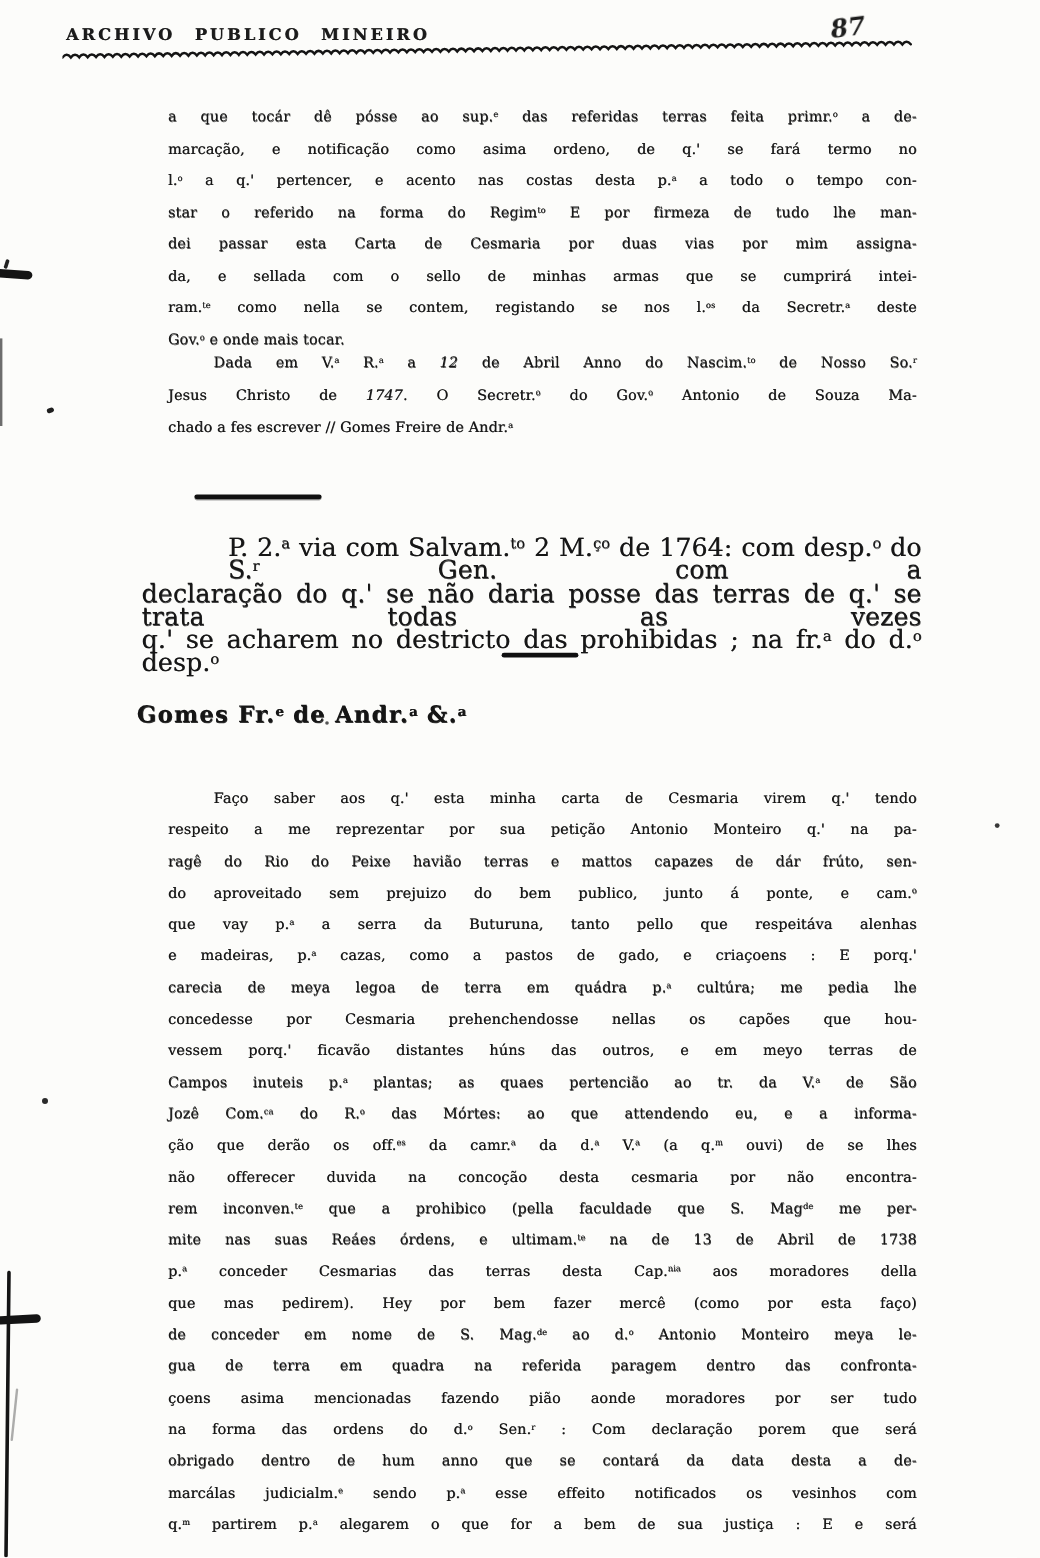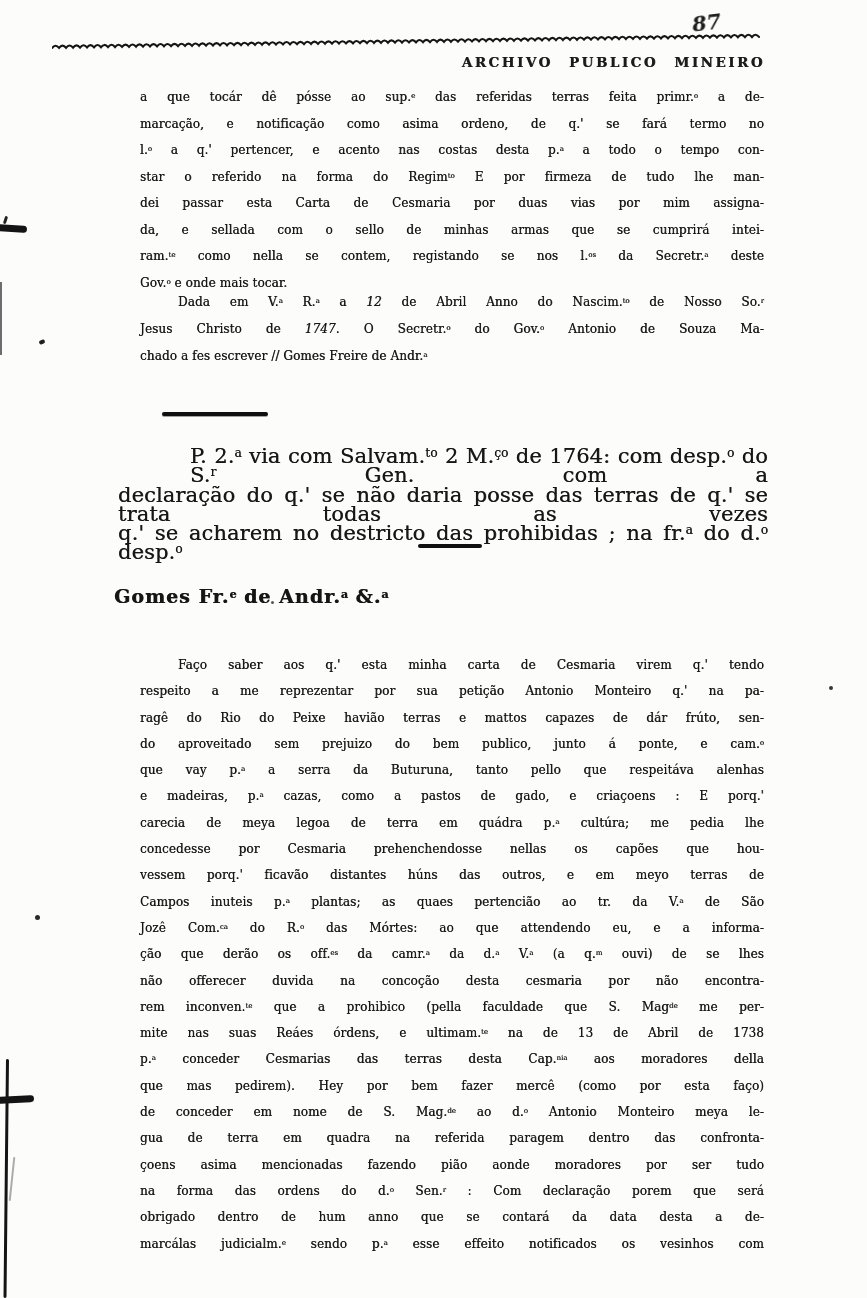--- a/index.html
+++ b/index.html
@@ -13,10 +13,9 @@
   
   .running-head {
     position:absolute; top:21px; left:55px; width:710px;
-    text-align:right; font-size:13.5px; font-weight:bold;
+    text-align:left; font-size:13.5px; font-weight:bold;
     letter-spacing:2.5px; word-spacing:9px; color:#1b1b1b;
     text-shadow:0.4px 0.2px 0 rgba(0,0,0,0.7);
-    margin-top:33px;
   }
   .page-number {
     position:absolute; top:10px; left:692px;

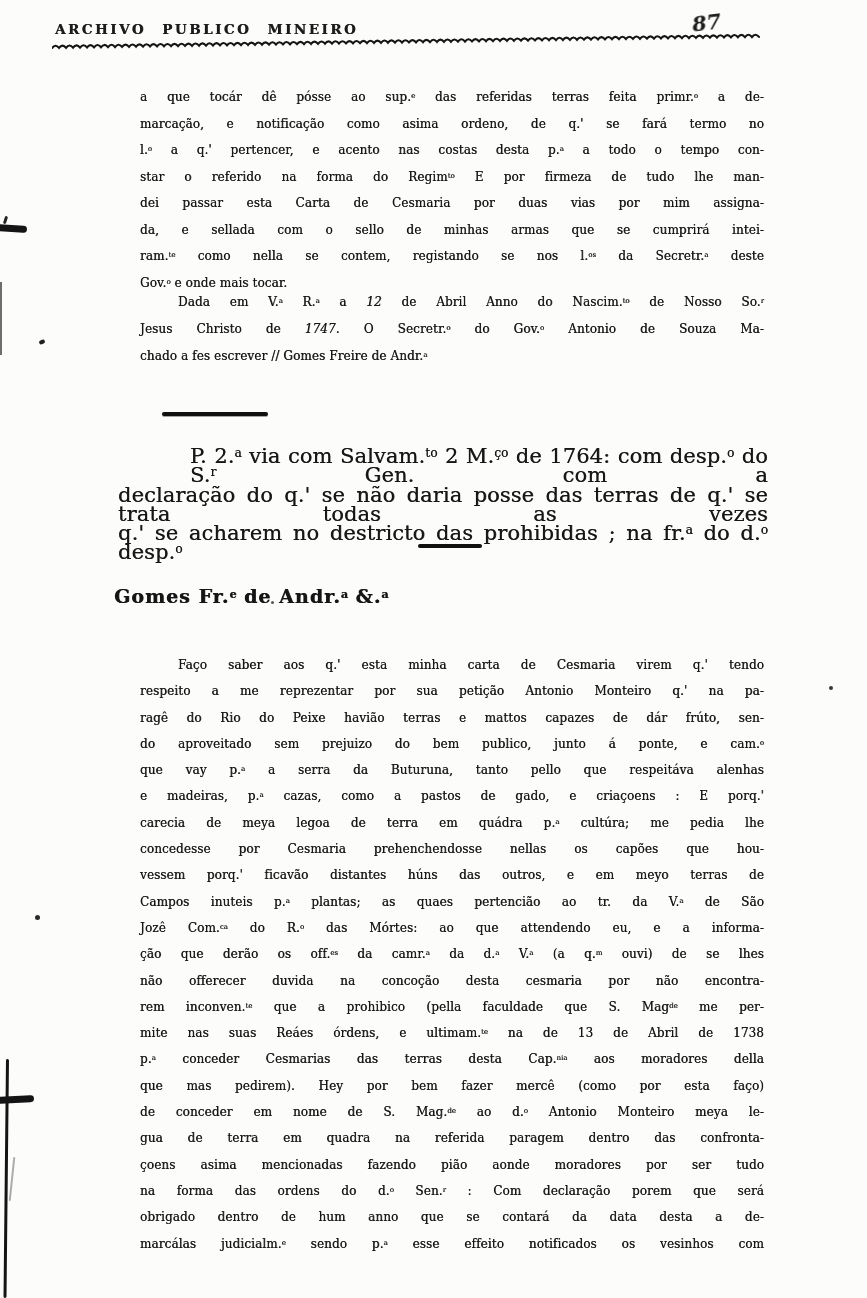--- a/index.html
+++ b/index.html
@@ -136,6 +136,7 @@
       <div class="line">na forma das ordens do d.<sup>o</sup> Sen.<sup>r</sup> : Com declaração porem que será</div>
       <div class="line">obrigado dentro de hum anno que se contará da data desta a de-</div>
       <div class="line">marcálas judicialm.<sup>e</sup> sendo p.<sup>a</sup> esse effeito notificados os vesinhos com</div>
+      <div class="line">q.<sup>m</sup> partirem p.<sup>a</sup> alegarem o que for a bem de sua justiça : E e será</div>
     </div>
 
   <div class="mark mark-topleft-bar"></div>

